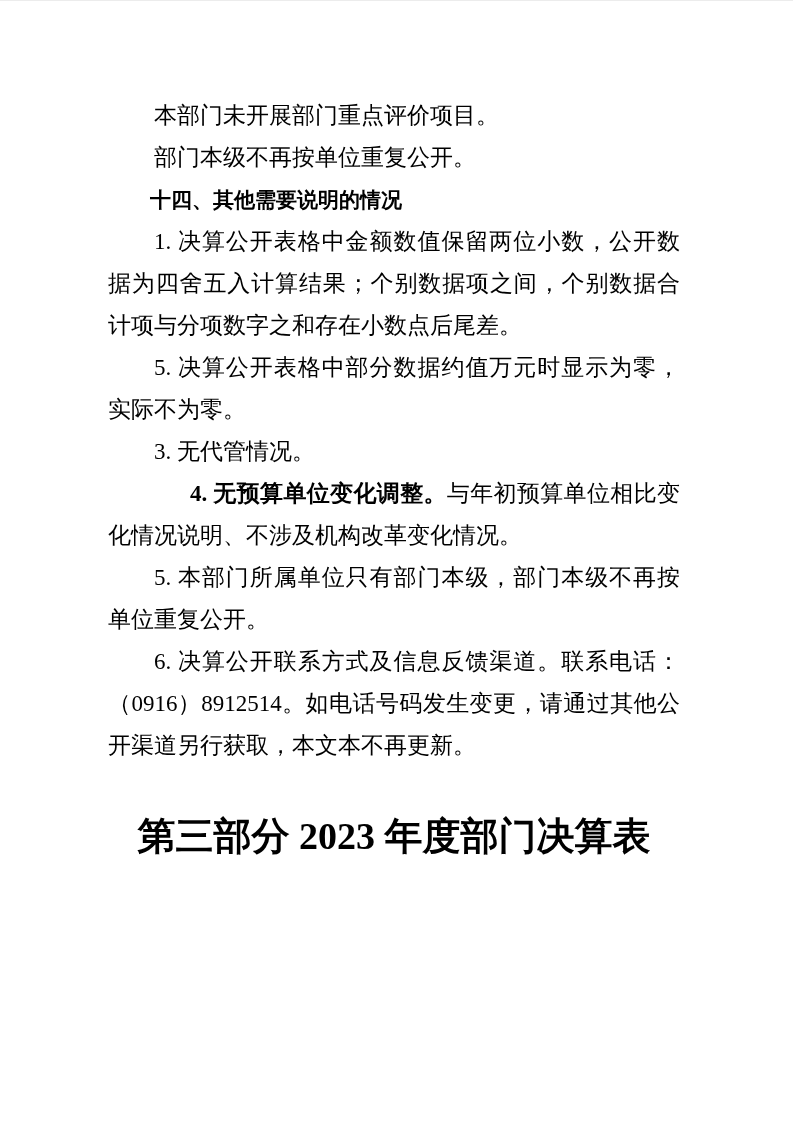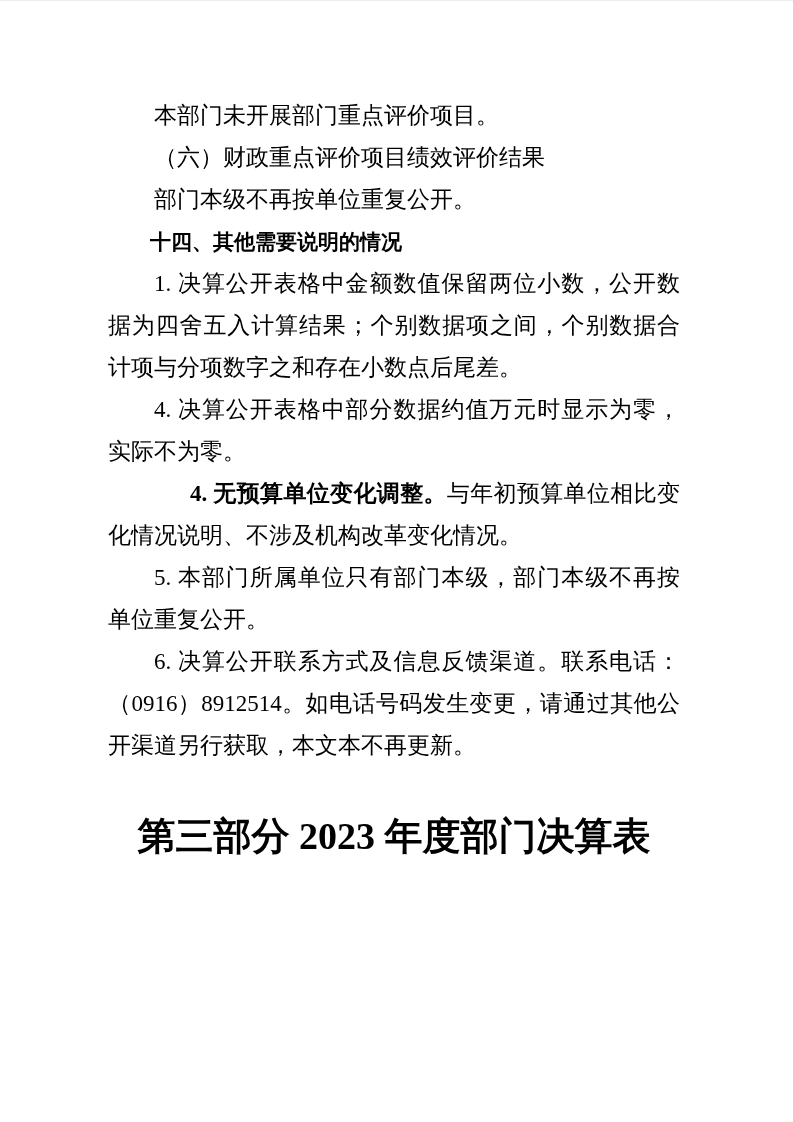--- a/index.html
+++ b/index.html
@@ -68,7 +68,6 @@
   <div class="content">
     <p class="para">本部门未开展部门重点评价项目。</p>
 
-    <p class="para">（六）财政重点评价项目绩效评价结果</p>
 
     <p class="para">部门本级不再按单位重复公开。</p>
 

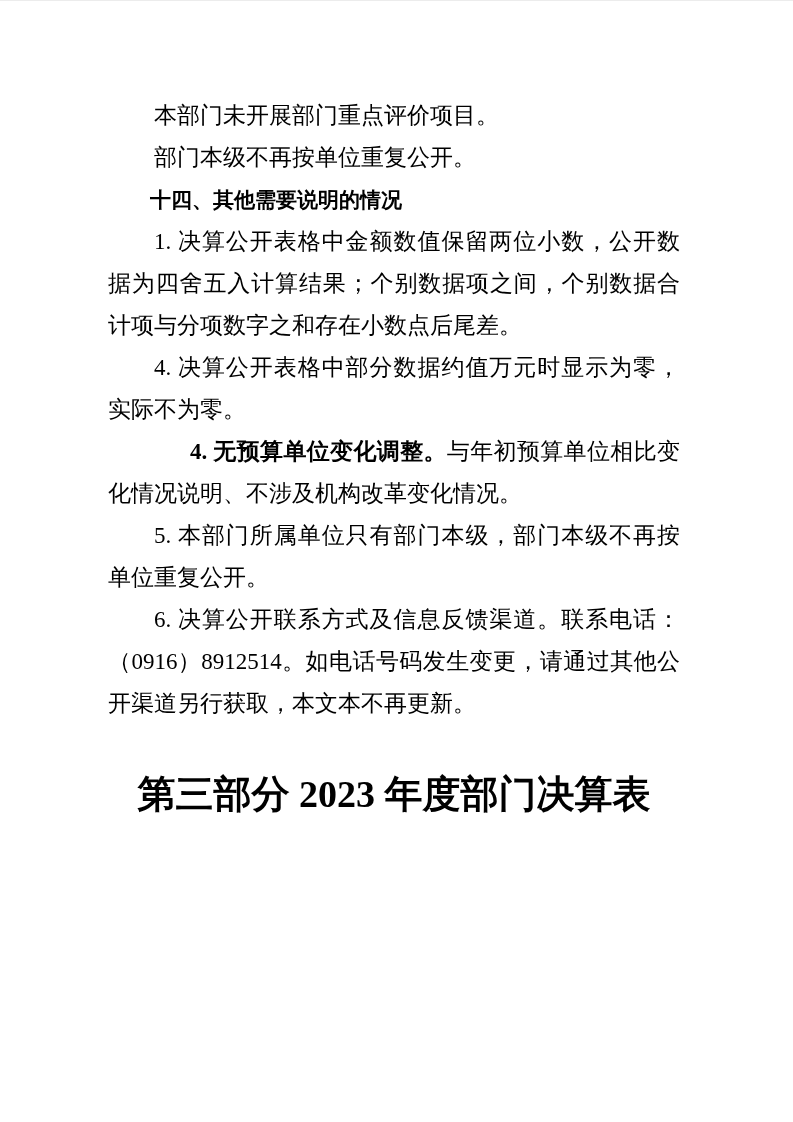--- a/index.html
+++ b/index.html
@@ -75,7 +75,7 @@
 
     <p class="para">1. 决算公开表格中金额数值保留两位小数，公开数据为四舍五入计算结果；个别数据项之间，个别数据合计项与分项数字之和存在小数点后尾差。</p>
 
-    <p class="para">4. 决算公开表格中部分数据约值万元时显示为零，实际不为零。</p>
+    <p class="para">5. 决算公开表格中部分数据约值万元时显示为零，实际不为零。</p>
 
 
     <p class="para"><span class="bold-lead">4. 无预算单位变化调整。</span><span>与年初预算单位相比变化情况说明、不涉及机构改革变化情况。</span></p>

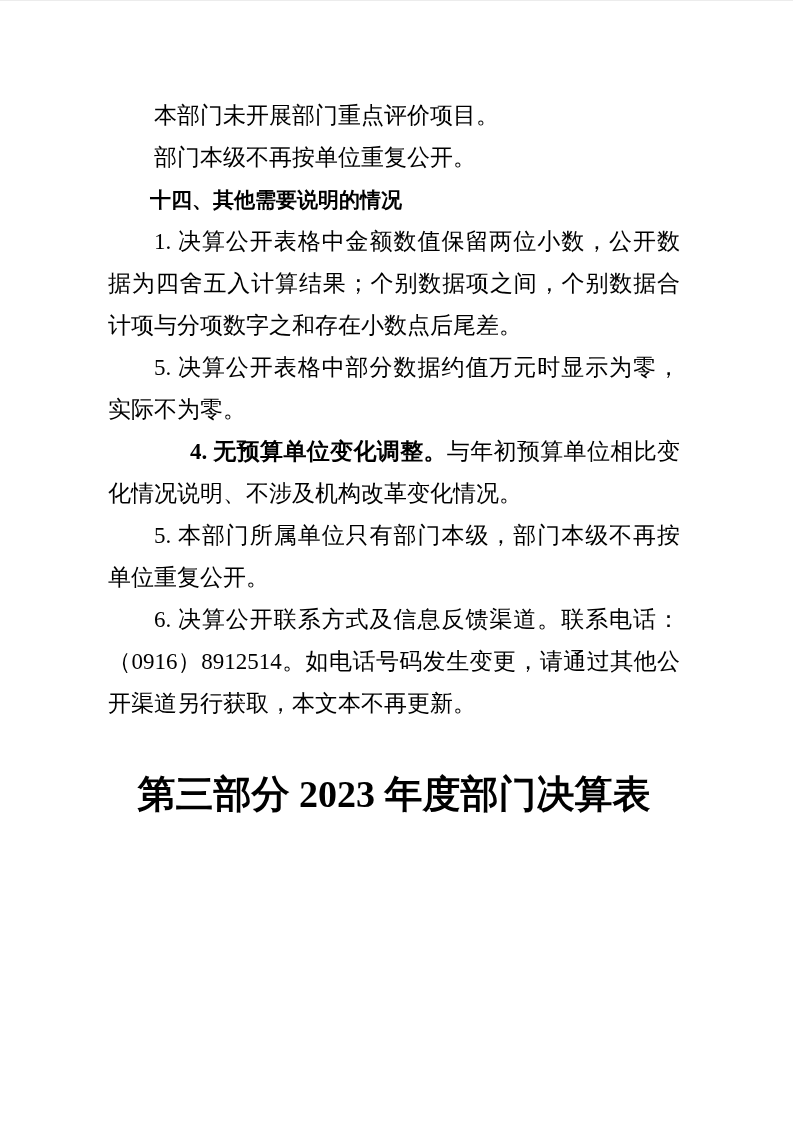--- a/index.html
+++ b/index.html
@@ -77,6 +77,7 @@
 
     <p class="para">5. 决算公开表格中部分数据约值万元时显示为零，实际不为零。</p>
 
+    <p class="para">3. 无代管情况。</p>
 
     <p class="para"><span class="bold-lead">4. 无预算单位变化调整。</span><span>与年初预算单位相比变化情况说明、不涉及机构改革变化情况。</span></p>
 

